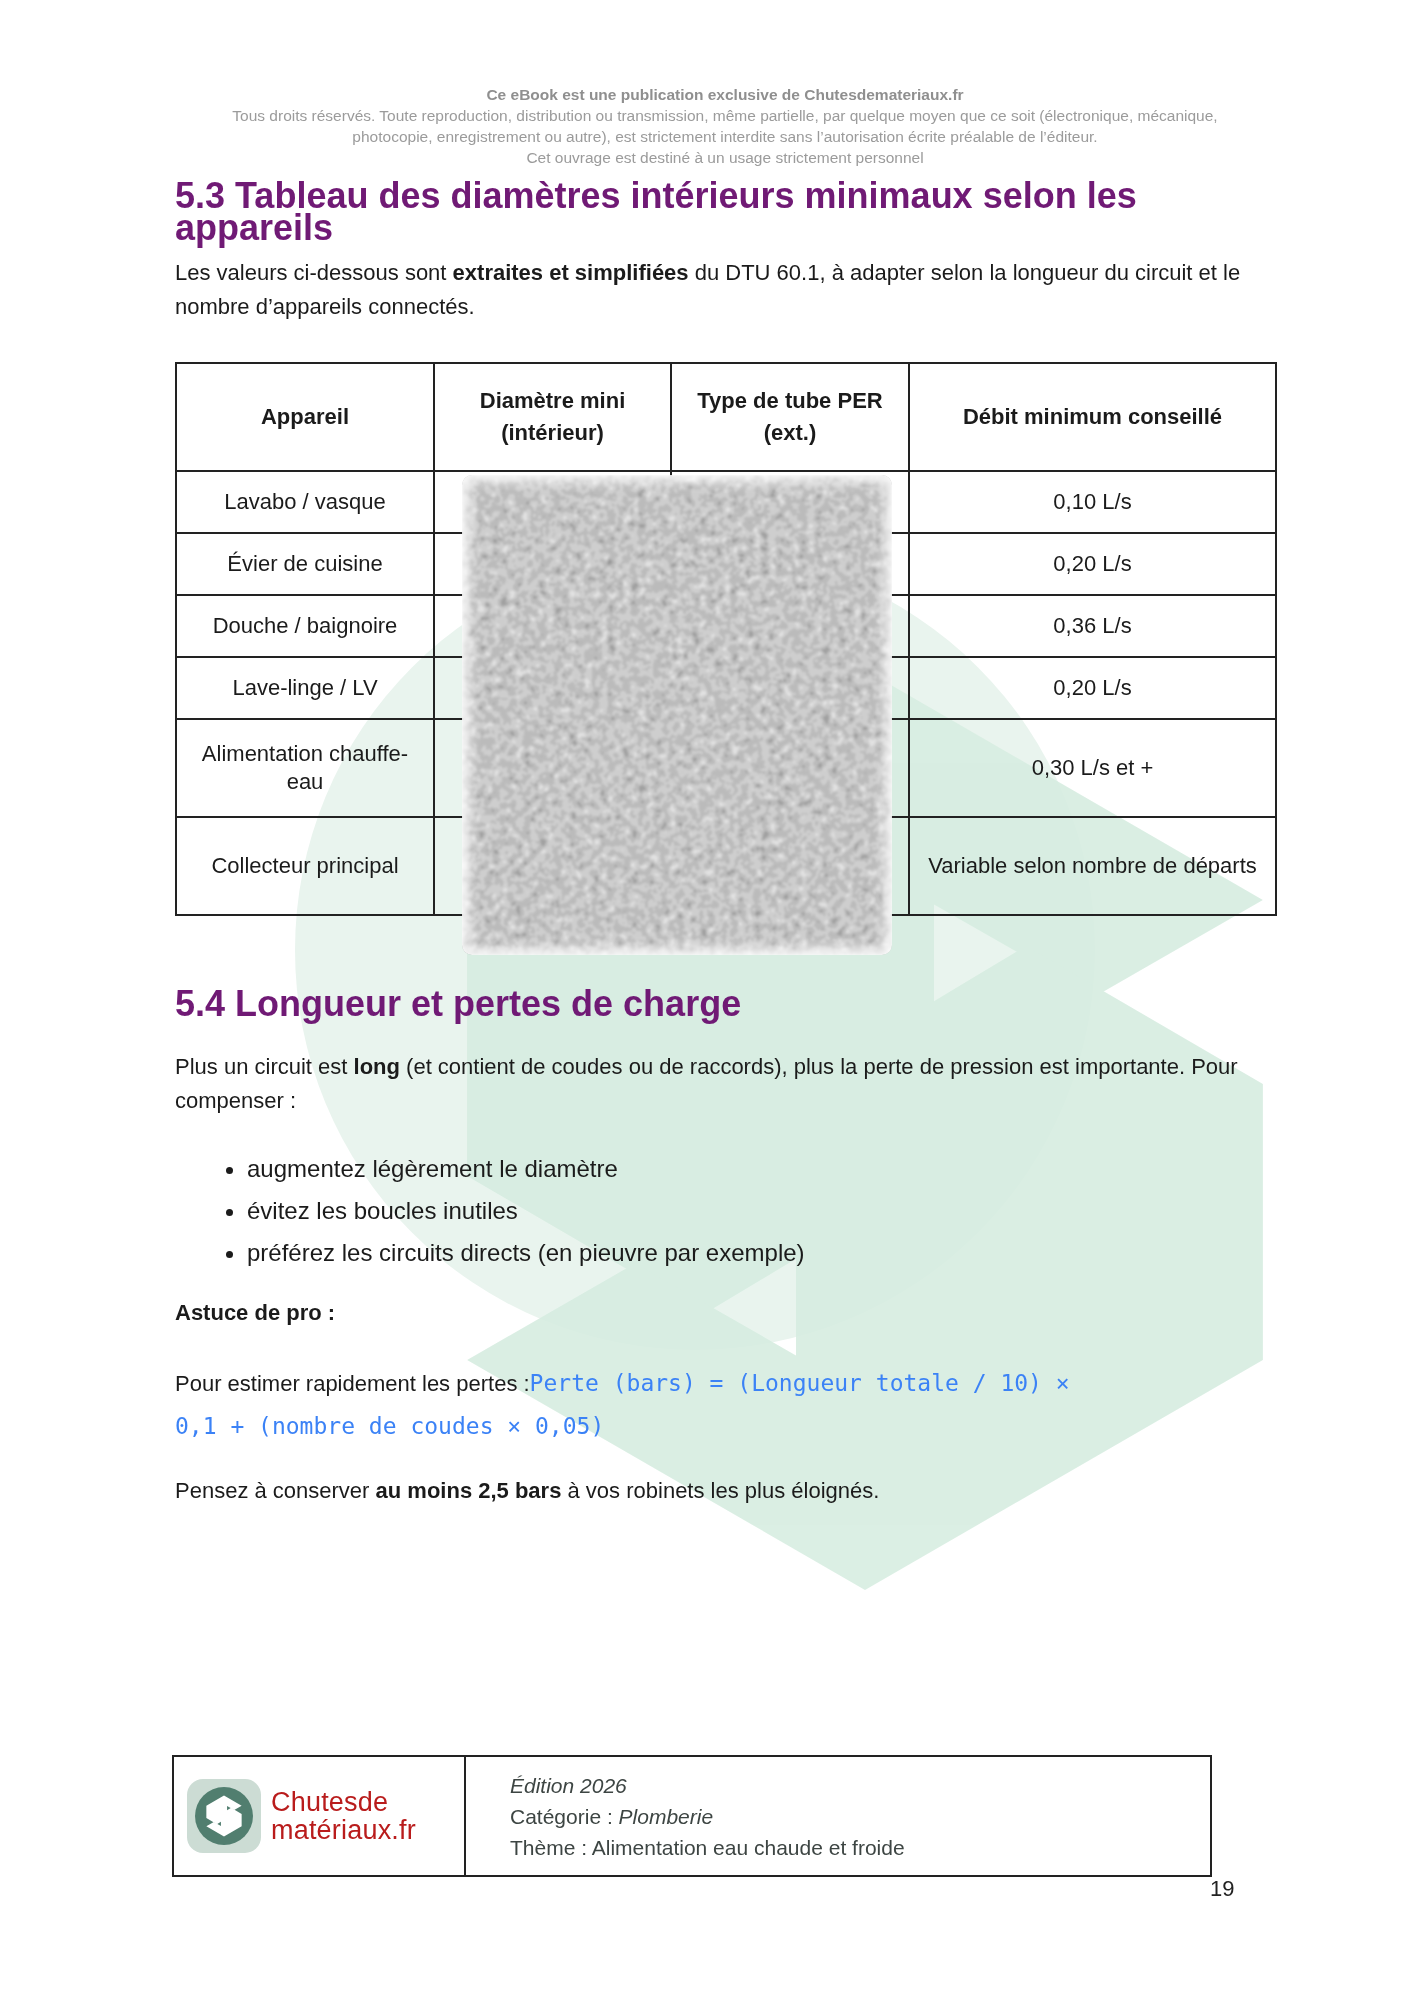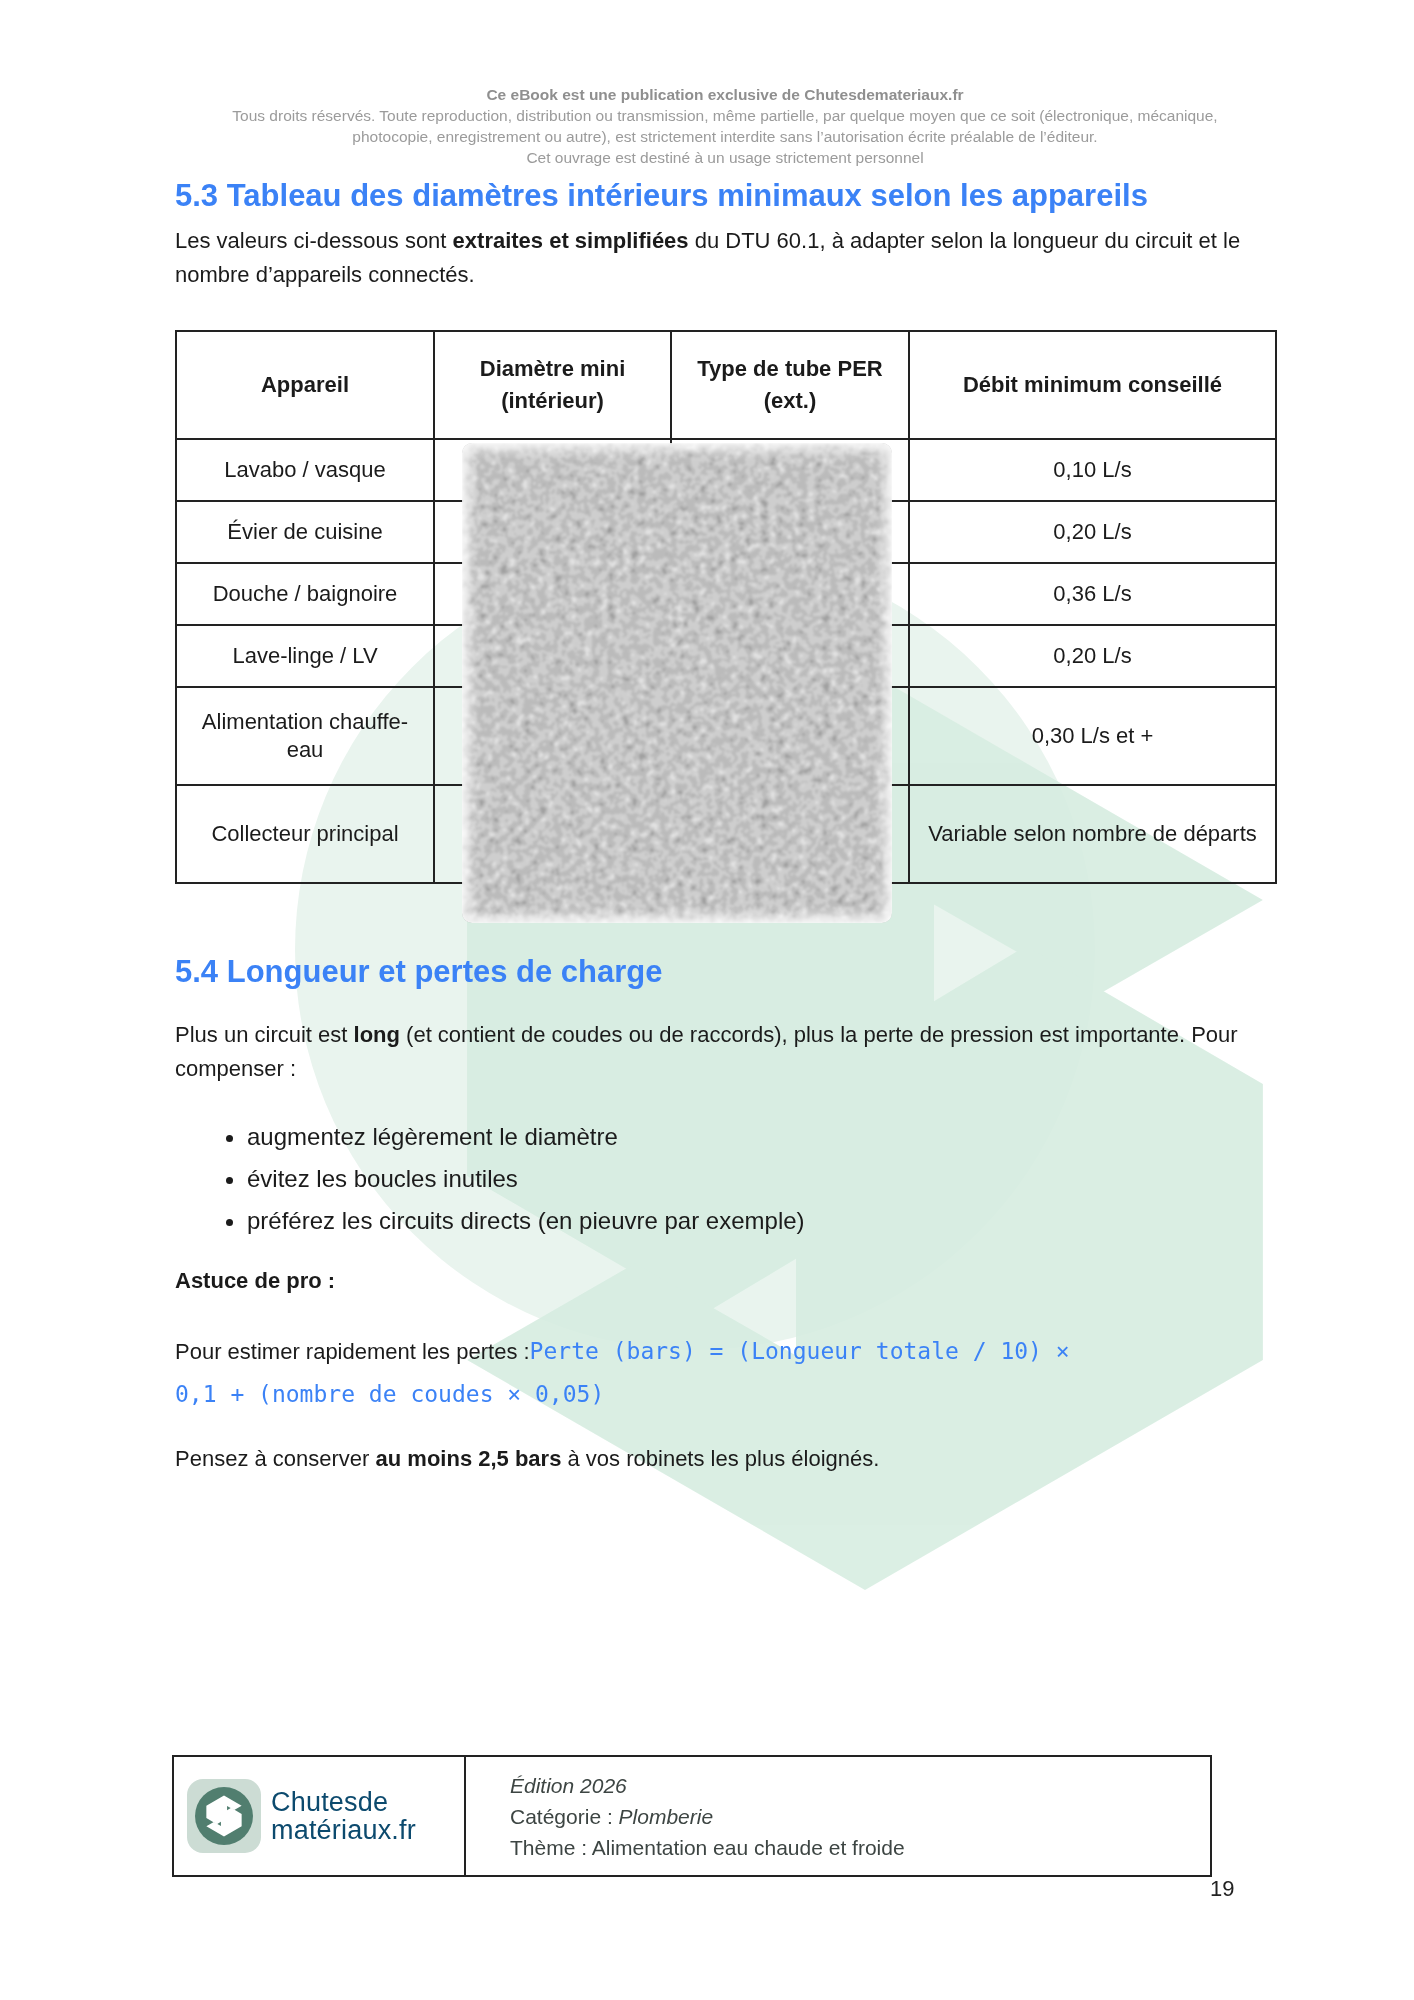--- a/index.html
+++ b/index.html
@@ -20,7 +20,7 @@
   .disclaimer .d1{font-weight:bold;color:#8f8f8f;}
 
   
-  h1{font-size:31px;line-height:32px;font-weight:bold;color:#3b82f6;margin:12px 0 0 0;}
+  h1{font-size:36px;line-height:32px;font-weight:bold;color:#701a75;margin:12px 0 0 0;}
   h1.h54{margin-top:72px;}
   p{margin:0;font-size:22px;line-height:34px;}
   .intro{margin-top:12px;}

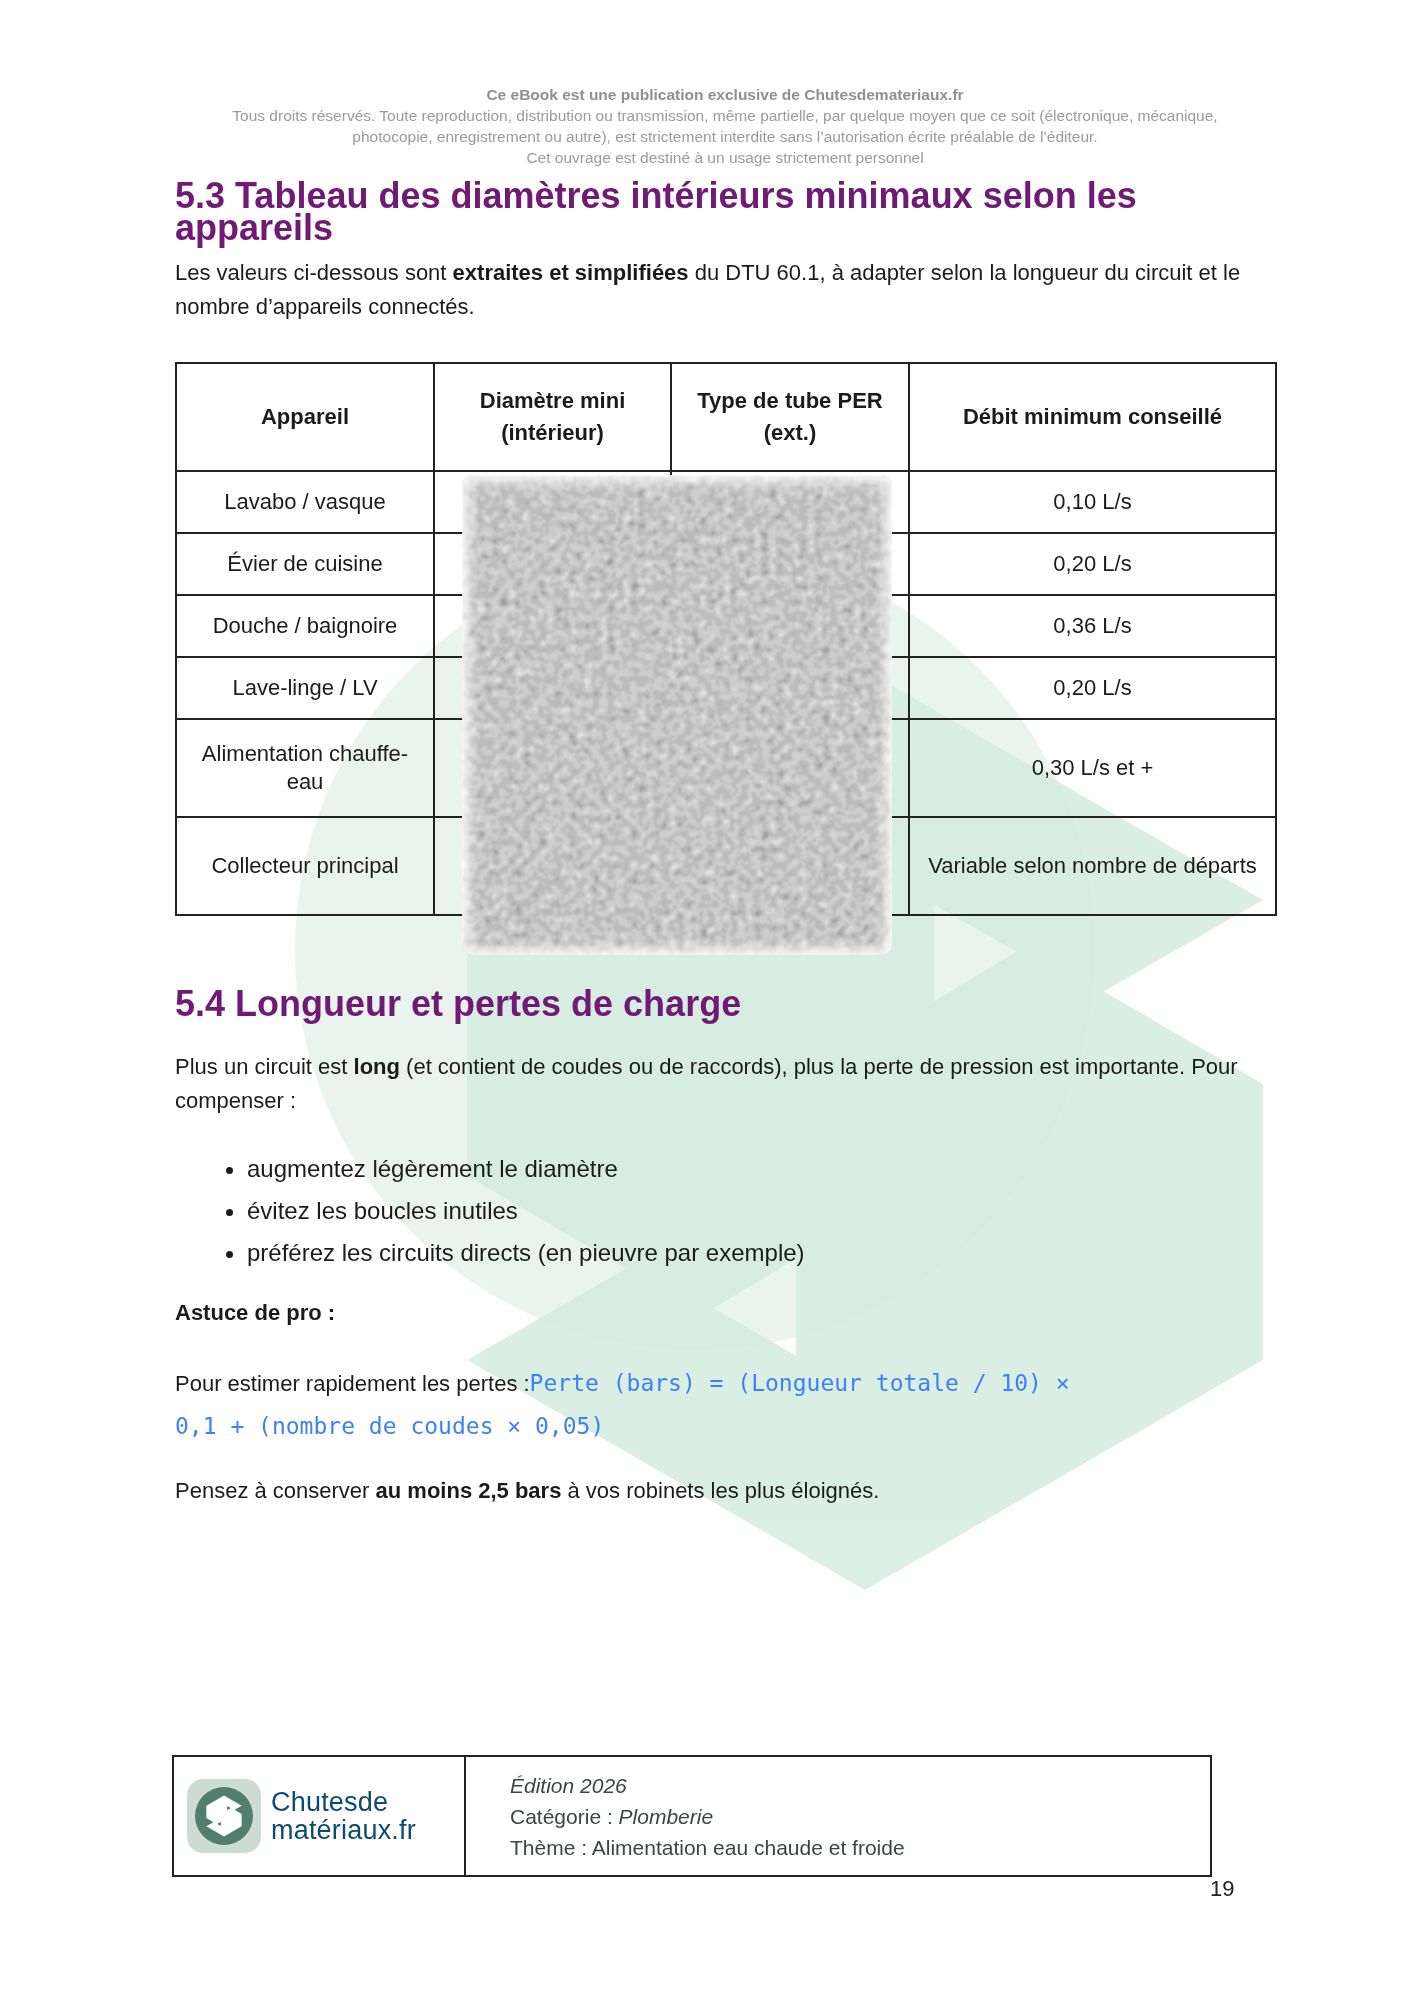--- a/index.html
+++ b/index.html
@@ -55,7 +55,7 @@
     border:2px solid #222;box-sizing:border-box;display:flex;z-index:1;background:transparent;}
   .fb-left{width:292px;border-right:2px solid #222;box-sizing:border-box;
     display:flex;align-items:center;padding-left:13px;}
-  .brand-text{margin-left:10px;color:#0c4a6e;font-size:27px;line-height:28px;letter-spacing:0.2px;}
+  .brand-text{margin-left:10px;color:#b91c1c;font-size:27px;line-height:28px;letter-spacing:0.2px;}
   .fb-right{flex:1;display:flex;flex-direction:column;justify-content:center;
     padding-left:44px;color:#3d4543;font-size:21px;line-height:31px;}
   .it{font-style:italic;}

